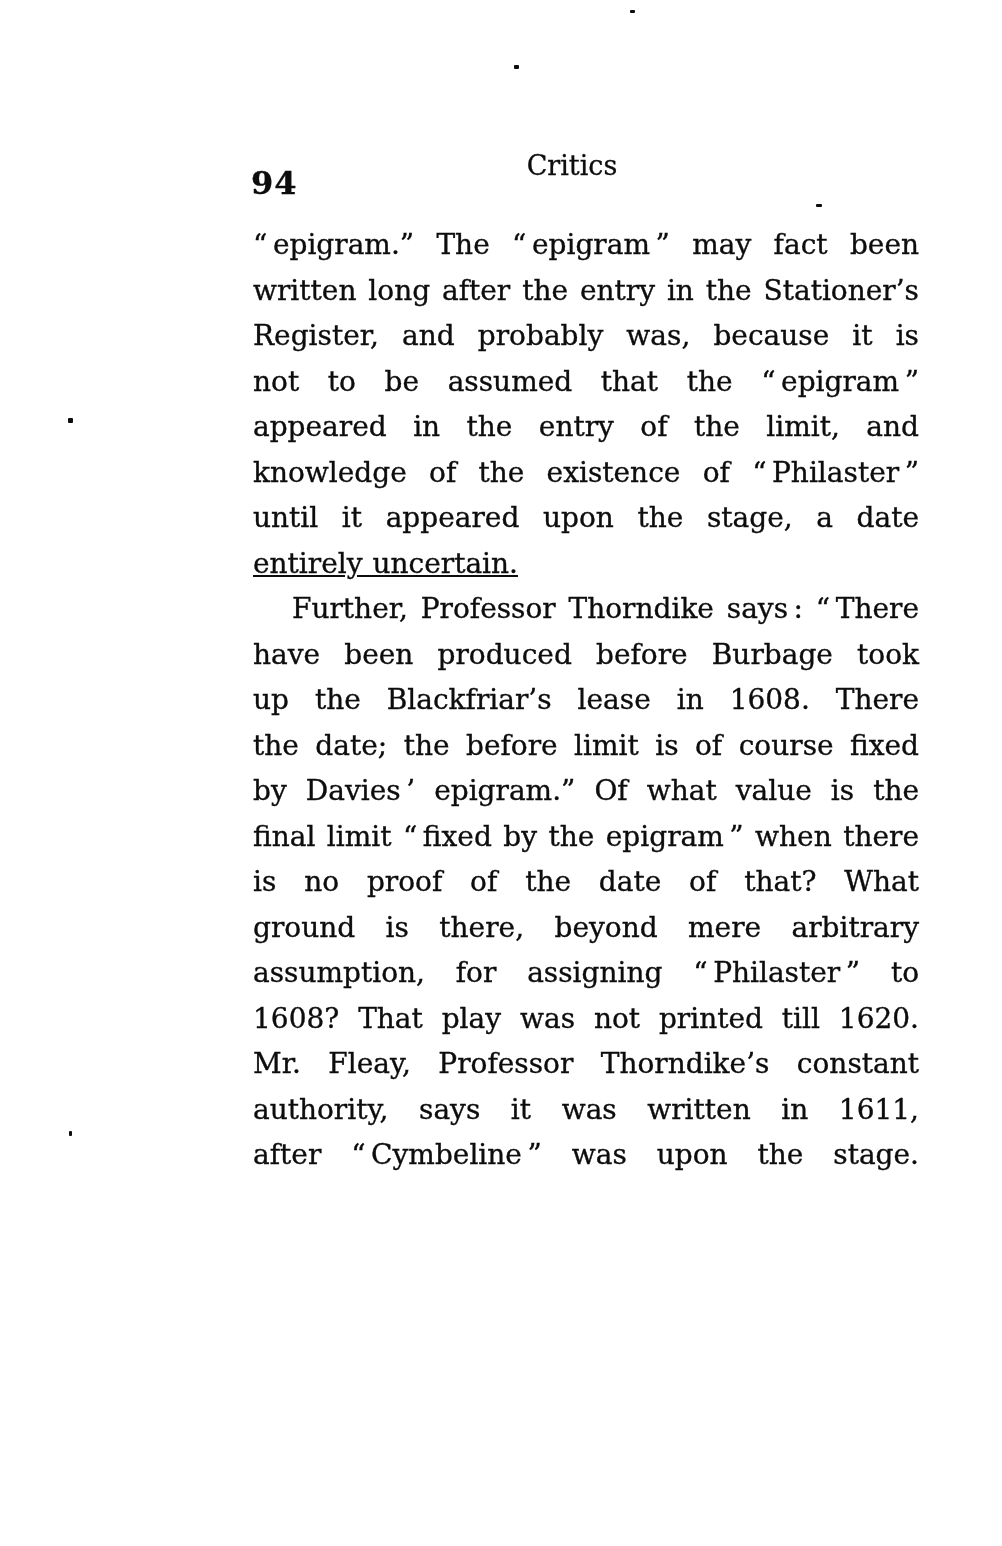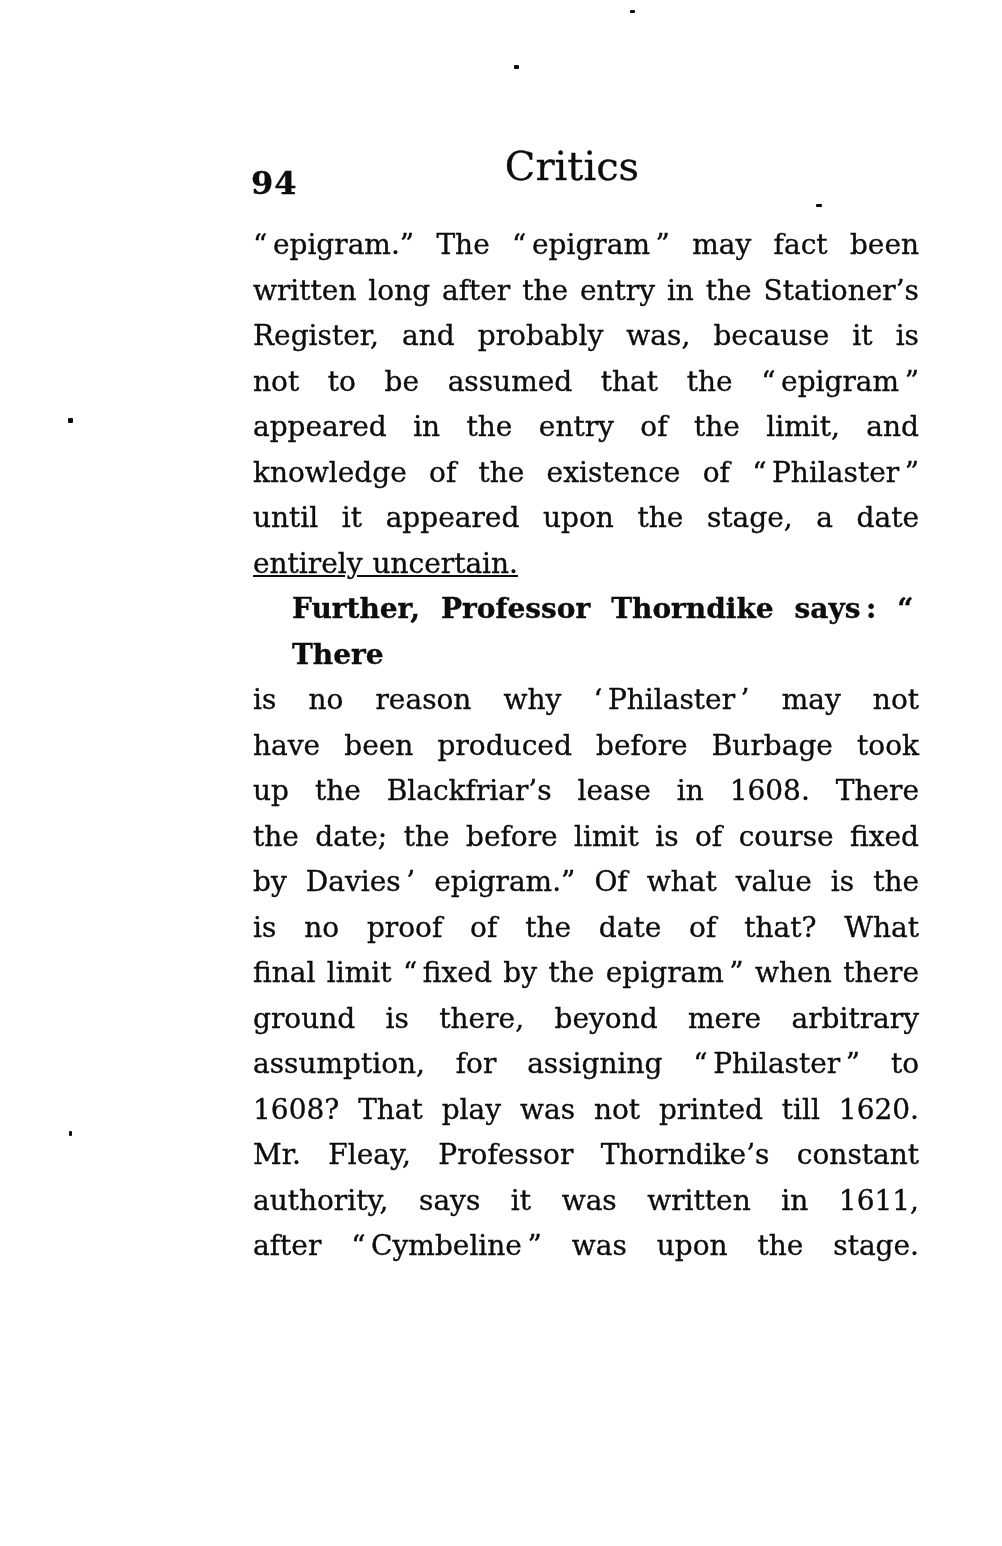--- a/index.html
+++ b/index.html
@@ -33,7 +33,7 @@
     top: 144px;
     width: 666px;
     text-align: center;
-    font-size: 40px;
+    font-size: 27px;
     line-height: 44px;
     -webkit-text-stroke: 0.3px currentColor;
   }

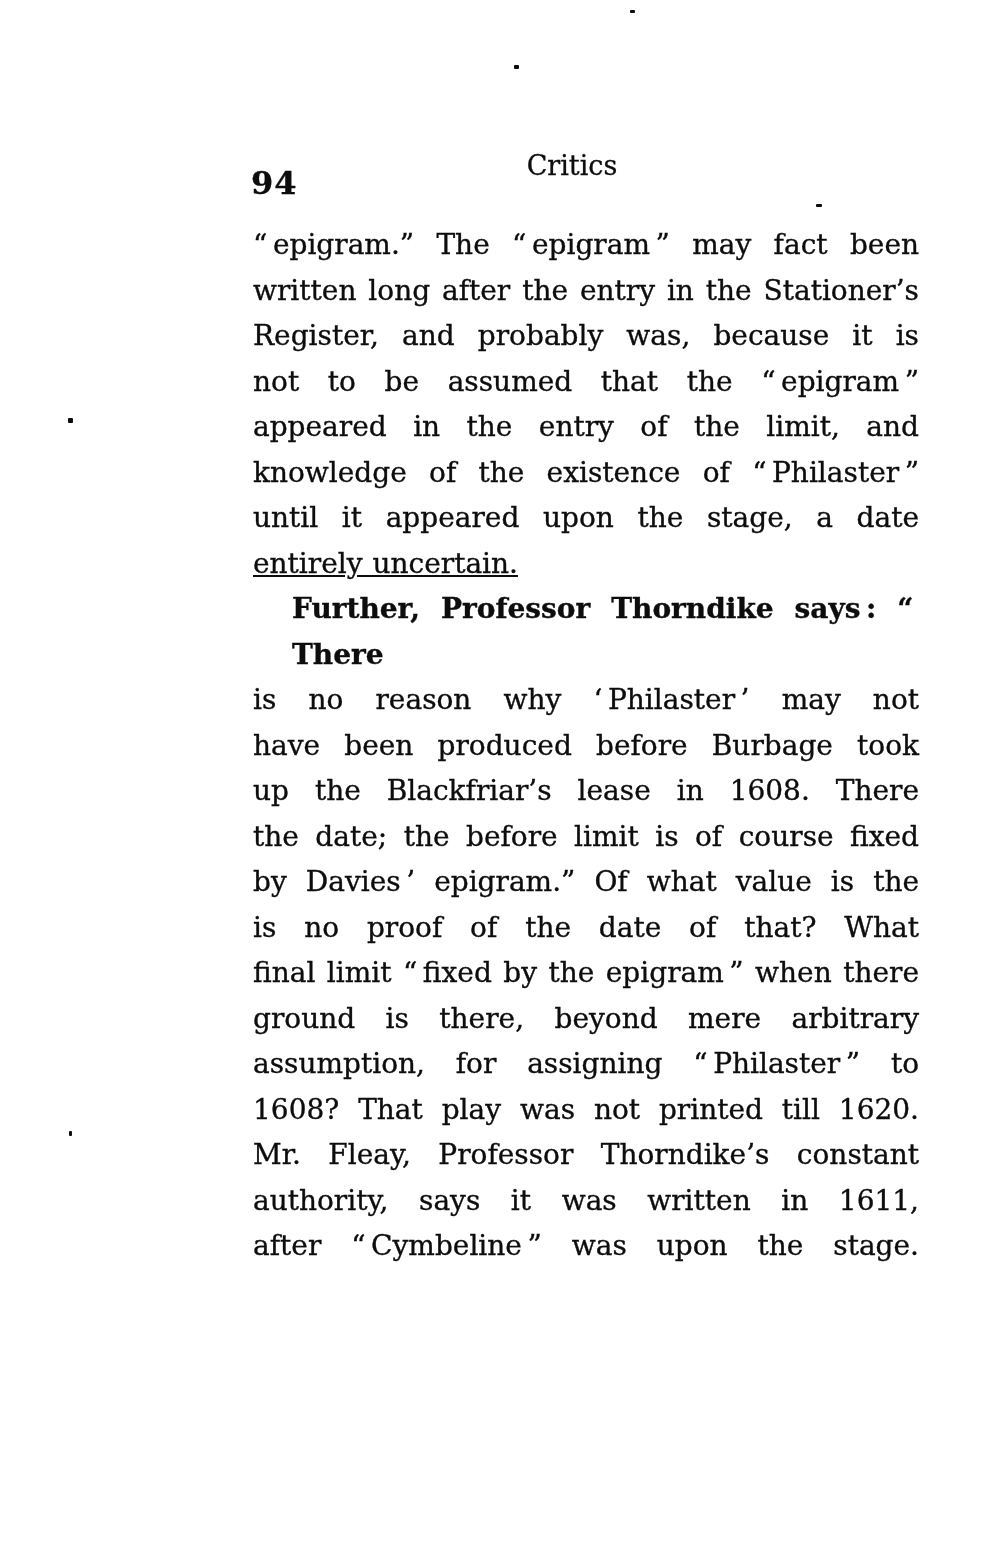--- a/index.html
+++ b/index.html
@@ -58,7 +58,6 @@
   }
   .ln.indent {
     padding-left: 39px;
-    font-weight: bold;
   }
   .speck {
     position: absolute;

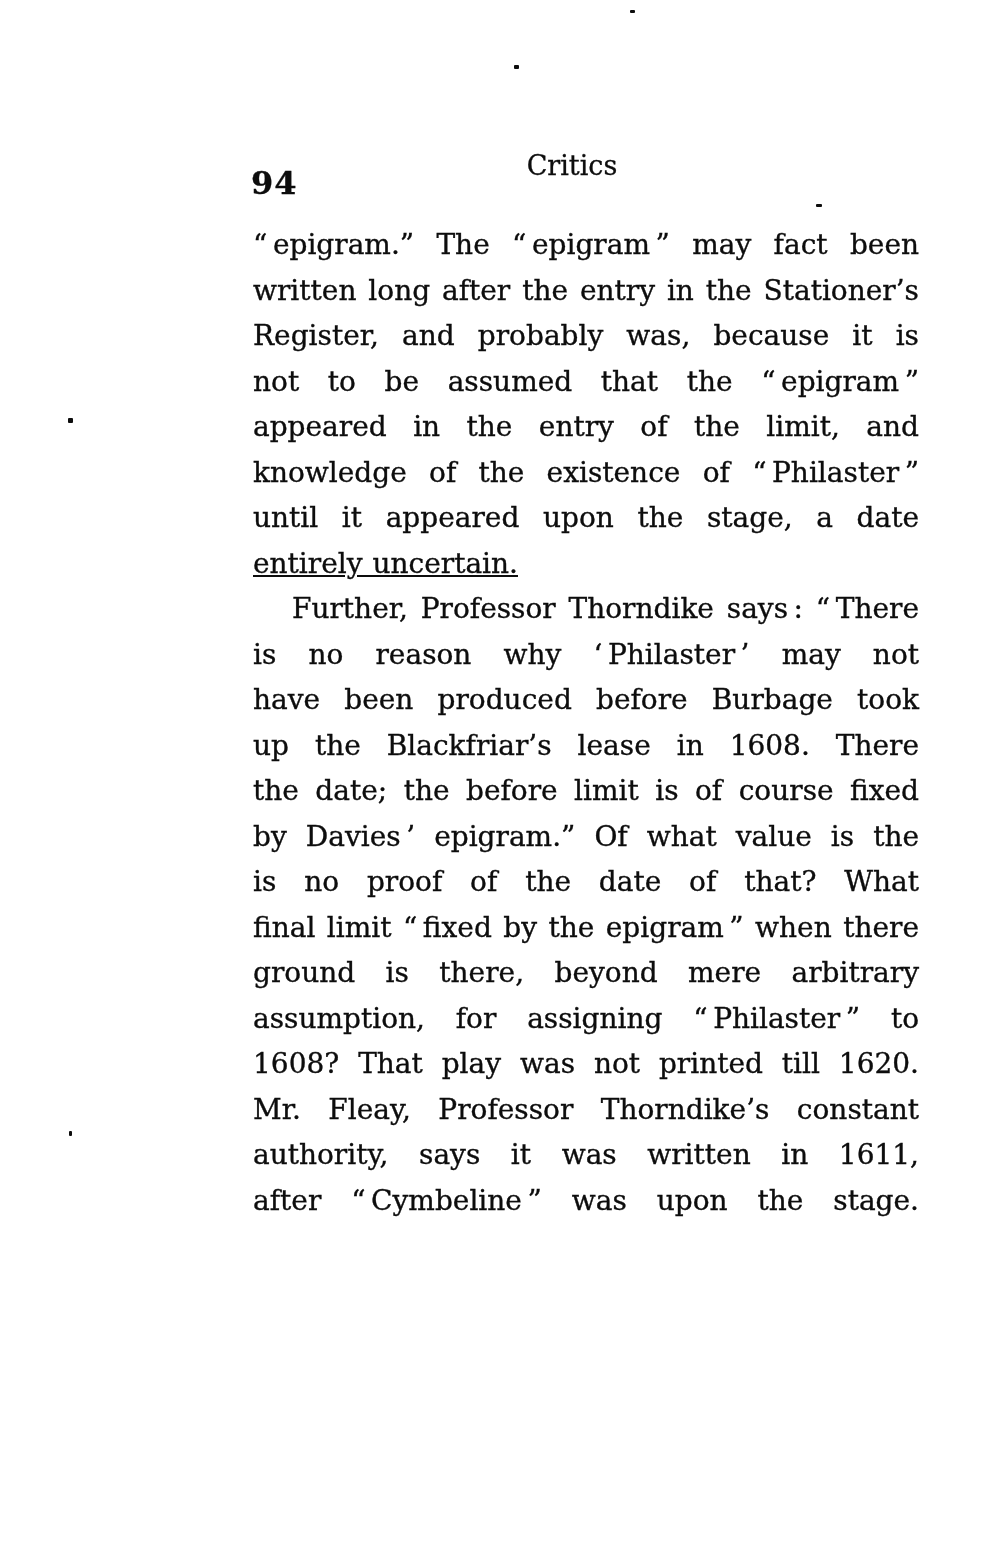--- a/index.html
+++ b/index.html
@@ -88,7 +88,6 @@
     <div class="ln">until it appeared upon the stage, a date</div>
     <div class="ln noj">entirely uncertain.</div>
     <div class="ln indent">Further, Professor Thorndike says : “ There</div>
-    <div class="ln">is no reason why ‘ Philaster ’ may not</div>
     <div class="ln">have been produced before Burbage took</div>
     <div class="ln">up the Blackfriar’s lease in 1608.  There</div>
     <div class="ln">the date; the before limit is of course fixed</div>

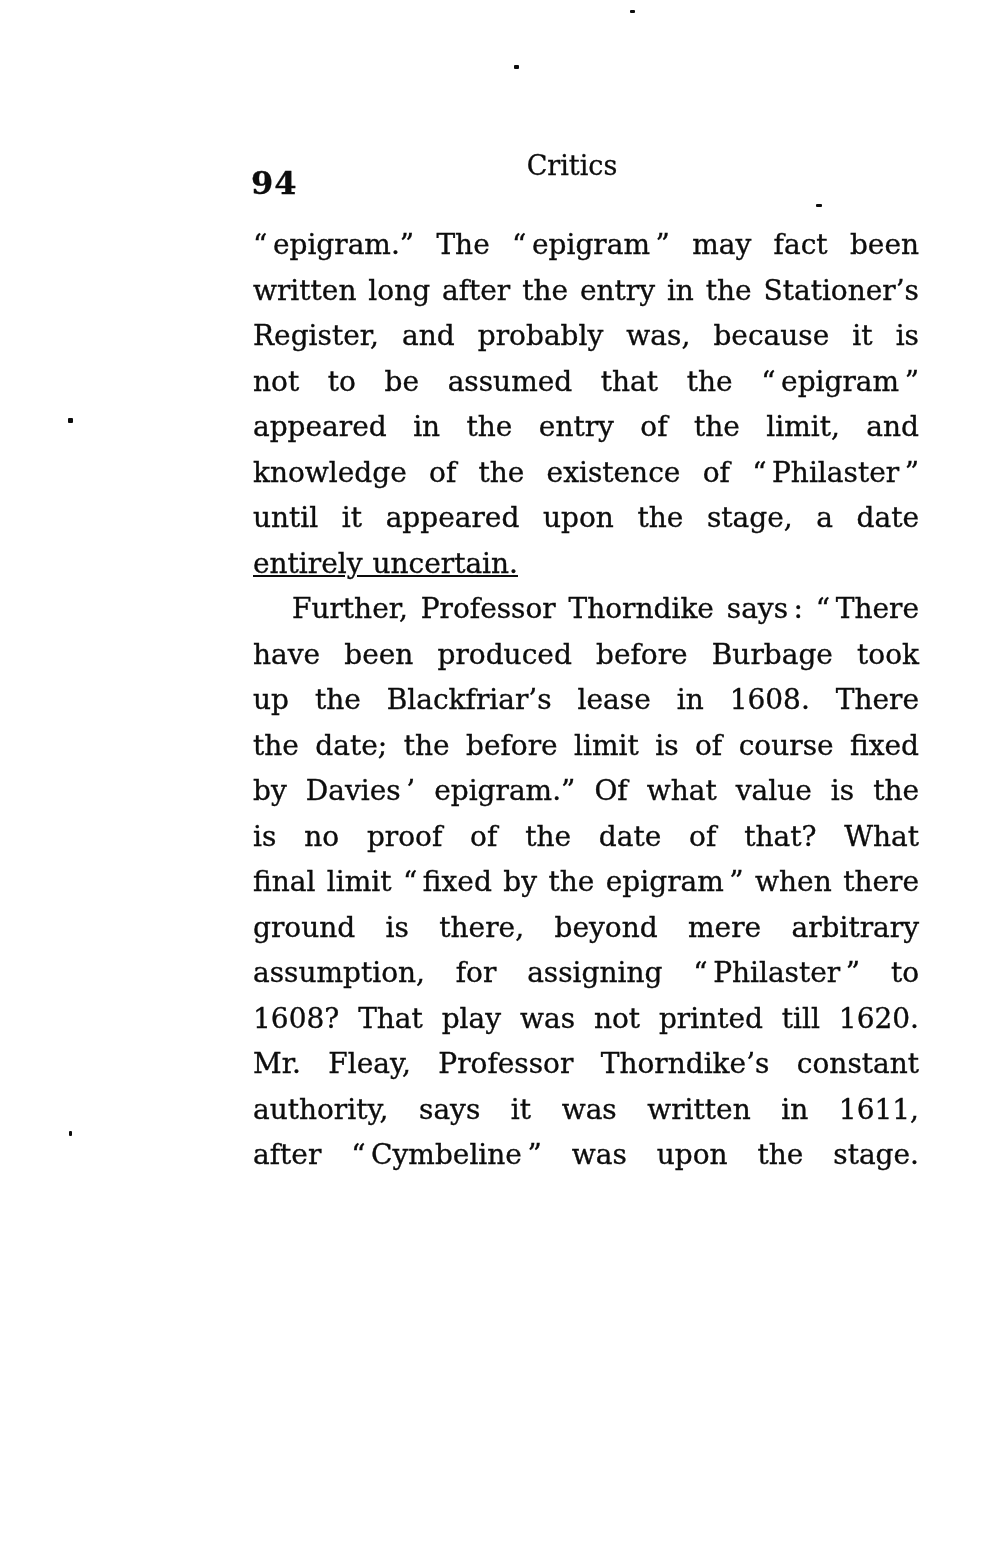--- a/index.html
+++ b/index.html
@@ -92,8 +92,8 @@
     <div class="ln">up the Blackfriar’s lease in 1608.  There</div>
     <div class="ln">the date; the before limit is of course fixed</div>
     <div class="ln">by Davies ’ epigram.”  Of what value is the</div>
+    <div class="ln">final limit “ fixed by the epigram ” when there</div>
     <div class="ln">is no proof of the date of that?  What</div>
-    <div class="ln">final limit “ fixed by the epigram ” when there</div>
     <div class="ln">ground is there, beyond mere arbitrary</div>
     <div class="ln">assumption, for assigning “ Philaster ” to</div>
     <div class="ln">1608?  That play was not printed till 1620.</div>

